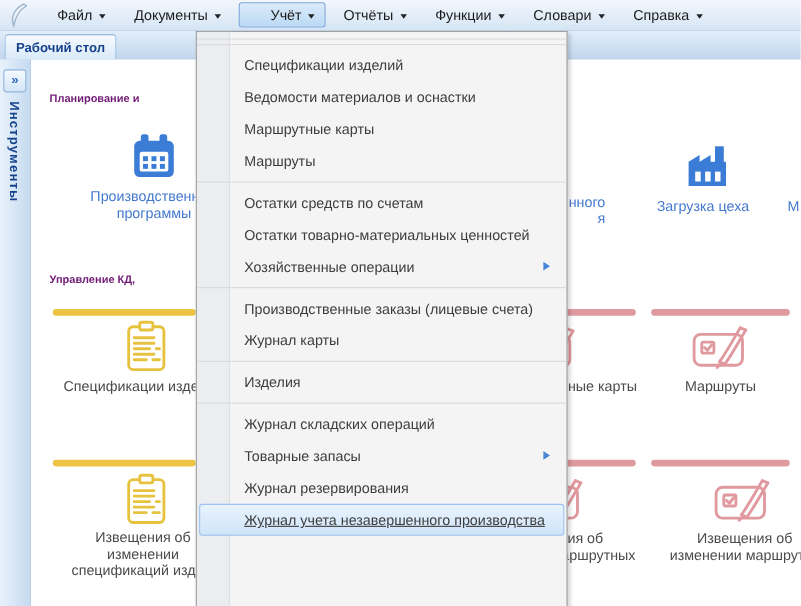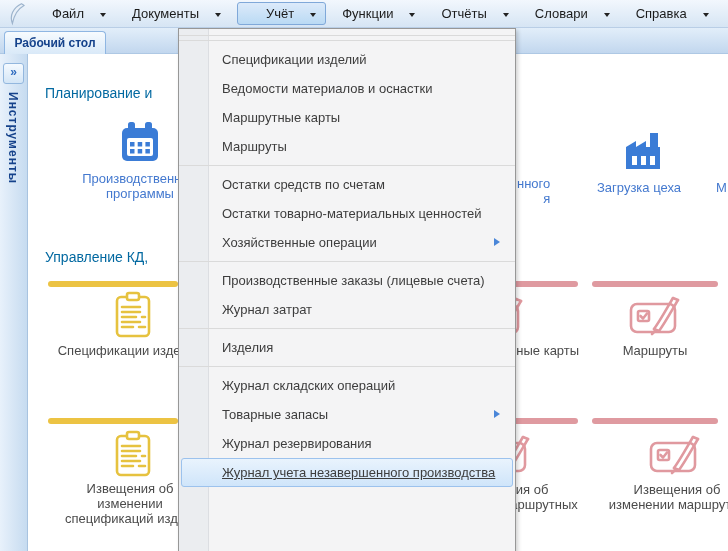--- a/index.html
+++ b/index.html
@@ -11,7 +11,7 @@
            background:linear-gradient(#f2f7fd,#d6e5f4);border-bottom:1px solid #b9cee6;
            display:flex;align-items:center;padding-left:6px;box-sizing:border-box;}
   .logo{width:24px;height:24px;margin-right:9px;flex:0 0 auto;}
-  .mb-btn{display:flex;align-items:center;gap:16px;padding:3px 9px;margin:0 3px;
+  .mb-btn{display:flex;align-items:center;gap:6px;padding:3px 9px;margin:0 3px;
           font-size:13px;color:#1b1b1b;border:1px solid transparent;border-radius:3px;cursor:default;}
   .mb-btn.active{background:linear-gradient(#dceafa,#badaf4);border-color:#7fa8d9;padding-left:28px;}
   .caret{width:0;height:0;border-left:3.5px solid transparent;border-right:3.5px solid transparent;

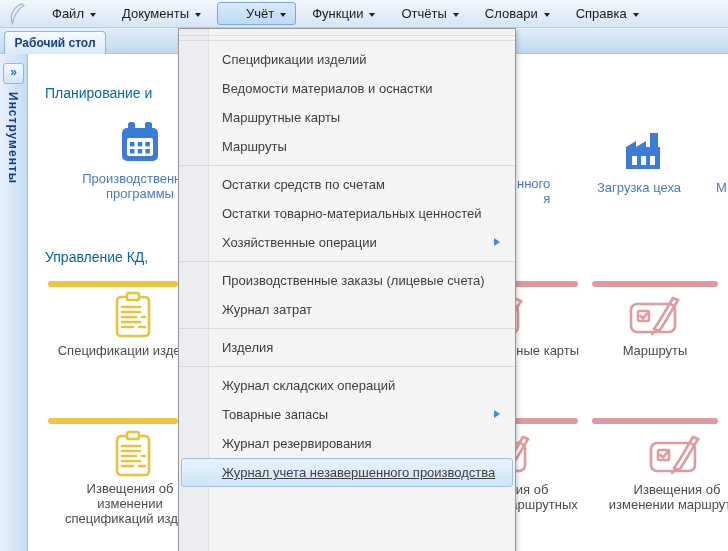--- a/index.html
+++ b/index.html
@@ -247,14 +247,14 @@
         <span class="caret"></span>
     </div>
     <div class="mb-btn">
+      <span>Отчёты</span>
+        <span class="caret"></span>
+    </div>
+    <div class="mb-btn">
       <span>Функции</span>
         <span class="caret"></span>
     </div>
     <div class="mb-btn">
-      <span>Отчёты</span>
-        <span class="caret"></span>
-    </div>
-    <div class="mb-btn">
       <span>Словари</span>
         <span class="caret"></span>
     </div>

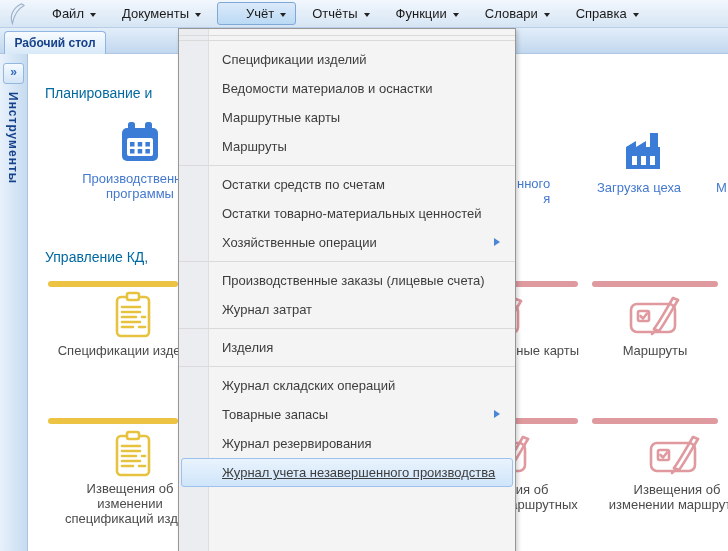--- a/index.html
+++ b/index.html
@@ -37,7 +37,7 @@
   
   .content{position:absolute;left:28px;top:54px;width:700px;height:497px;background:#fff;z-index:1;}
   .abs{position:absolute;}
-  .h-section{font-size:14px;font-weight:normal;color:#0369a1;white-space:nowrap;}
+  .h-section{font-size:10px;font-weight:bold;color:#701a75;white-space:nowrap;}
   .tile-label{color:#4479cf;font-size:13px;line-height:15px;text-align:center;white-space:nowrap;}
   .card-label{color:#4b4b4b;font-size:13px;line-height:15px;text-align:center;white-space:nowrap;}
   .accent{height:6px;border-radius:4px;}

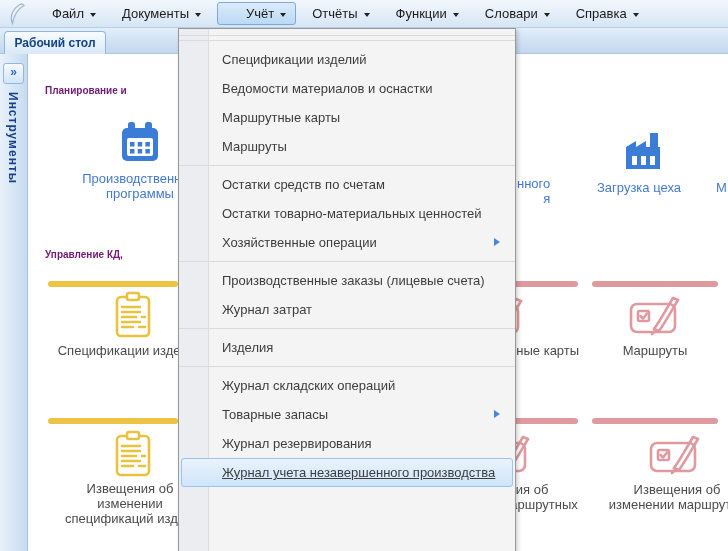--- a/index.html
+++ b/index.html
@@ -219,7 +219,7 @@
       <div class="mi"><span>Хозяйственные операции</span><span class="sub-arrow"></span></div>
       <div class="msep"></div>
       <div class="mi"><span>Производственные заказы (лицевые счета)</span></div>
-      <div class="mi"><span>Журнал затрат</span></div>
+      <div class="mi"><span>Журнал карты</span></div>
       <div class="msep"></div>
       <div class="mi"><span>Изделия</span></div>
       <div class="msep"></div>

